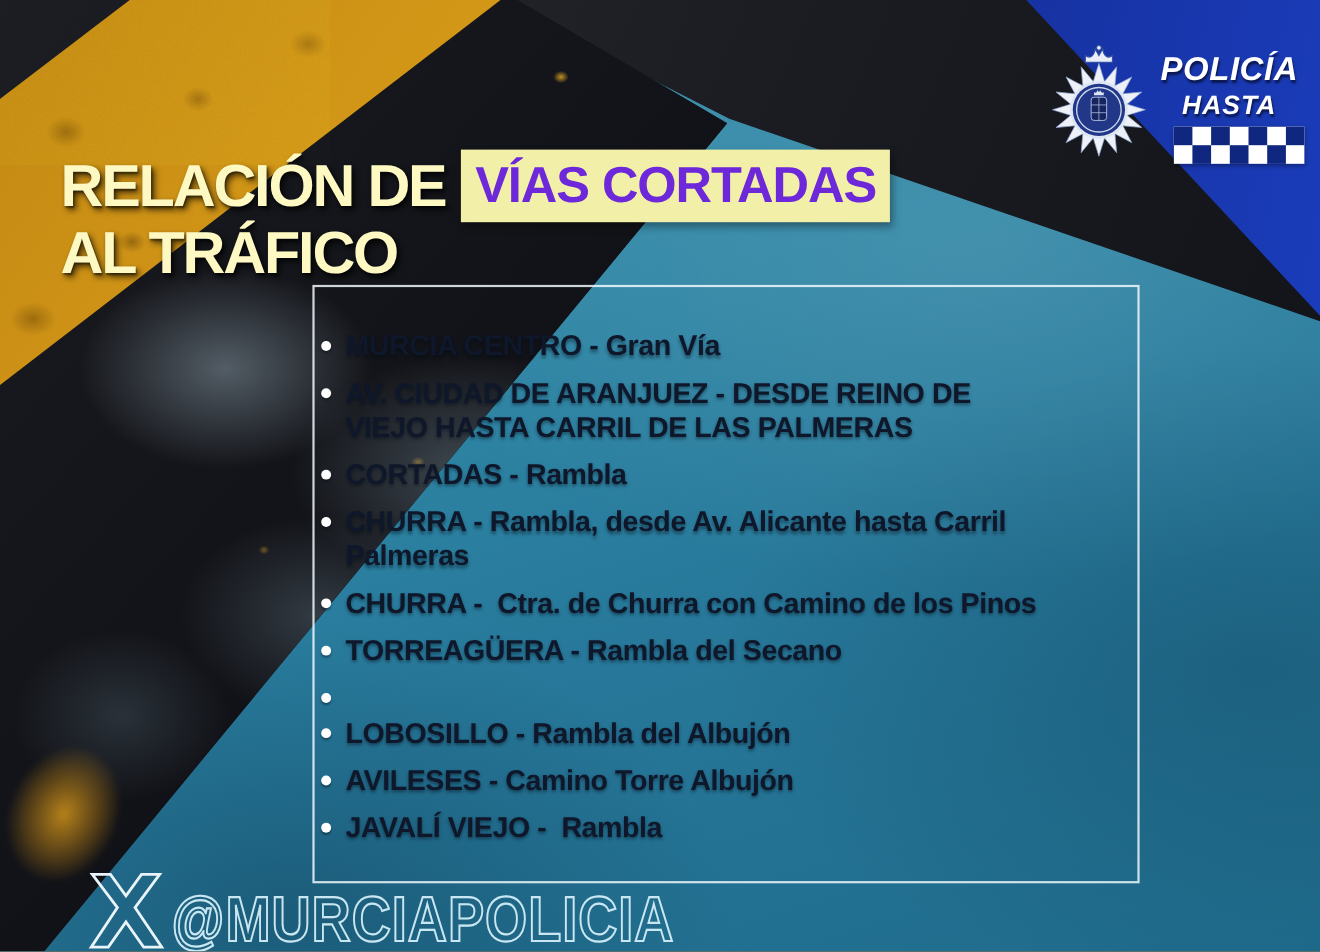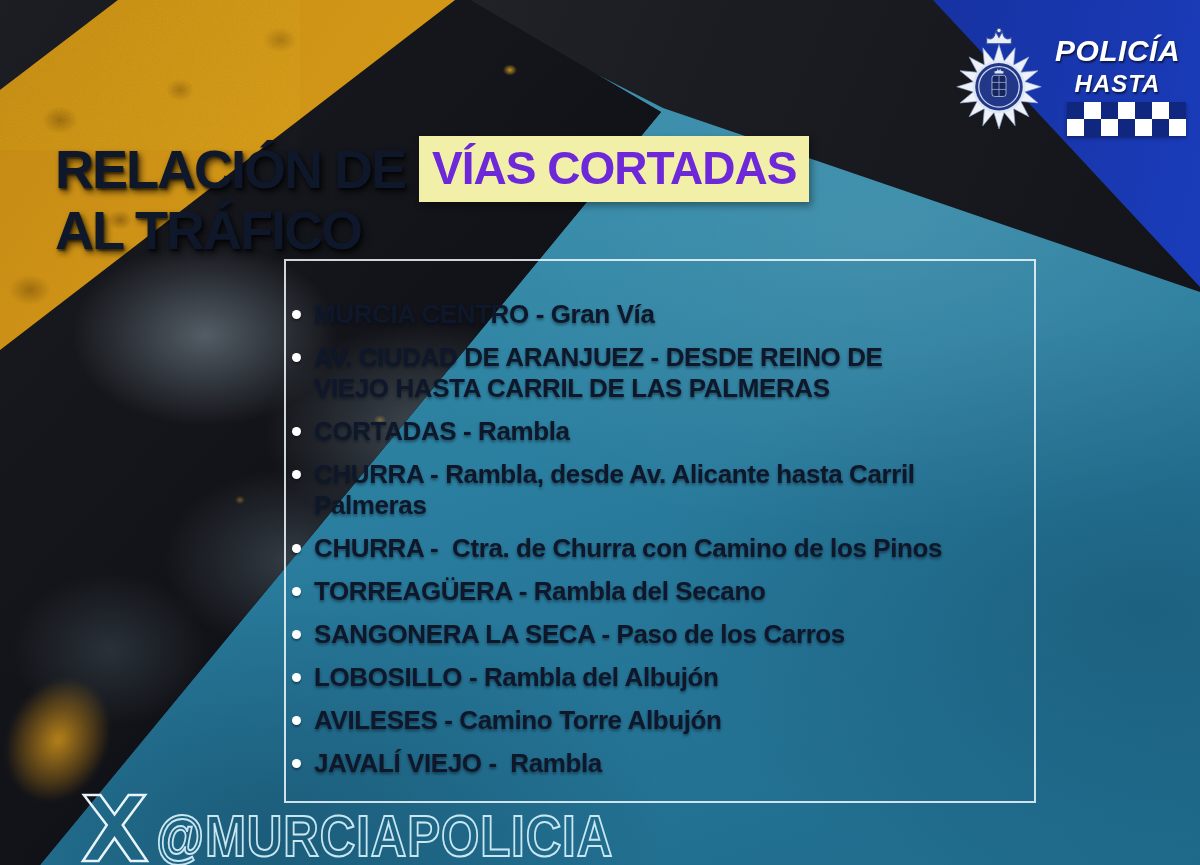--- a/index.html
+++ b/index.html
@@ -79,7 +79,7 @@
   }
   .title-line2{position:absolute; left:55px; top:199px; white-space:nowrap;}
   
-  .badge{position:absolute; left:950px; top:20px; width:250px; height:120px;}
+  .badge{position:absolute; left:950px; top:33px; width:250px; height:120px;}
   .emblem{position:absolute; left:5px; top:4px; width:88px; height:108px;}
   .badge-text{position:absolute; left:95px; top:14px; width:145px; text-align:center;
     color:#fff; font-style:italic; font-weight:bold;

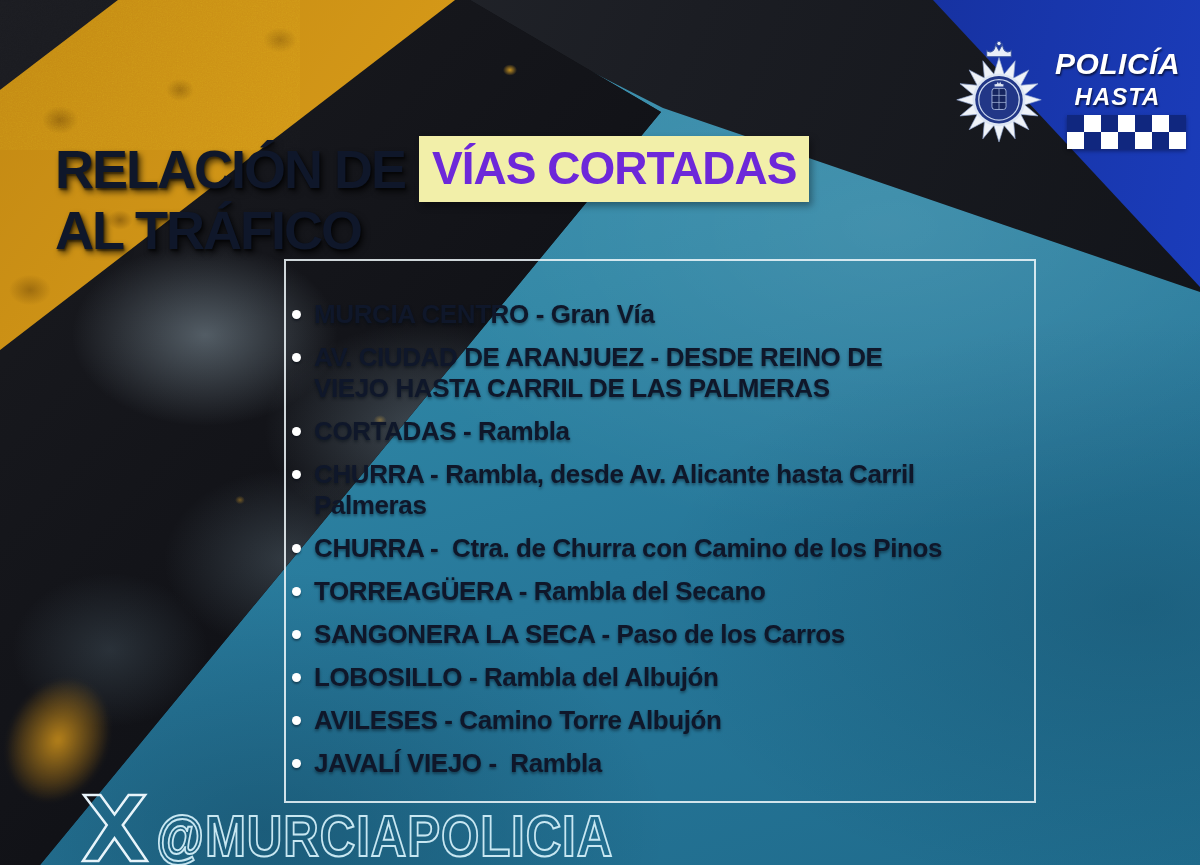--- a/index.html
+++ b/index.html
@@ -69,7 +69,7 @@
   .content{position:absolute; inset:0; z-index:10;}
   .title-line1{position:absolute; left:55px; top:136px; display:flex; align-items:center; white-space:nowrap;}
   .title-prefix,.title-line2{
-    color:#0f172a; font-weight:bold; font-size:54px; letter-spacing:-2px;
+    color:#fef9c3; font-weight:bold; font-size:54px; letter-spacing:-2px;
     text-shadow:3px 4px 6px rgba(0,0,0,.65), 1px 2px 2px rgba(0,0,0,.5);
   }
   .title-hl{

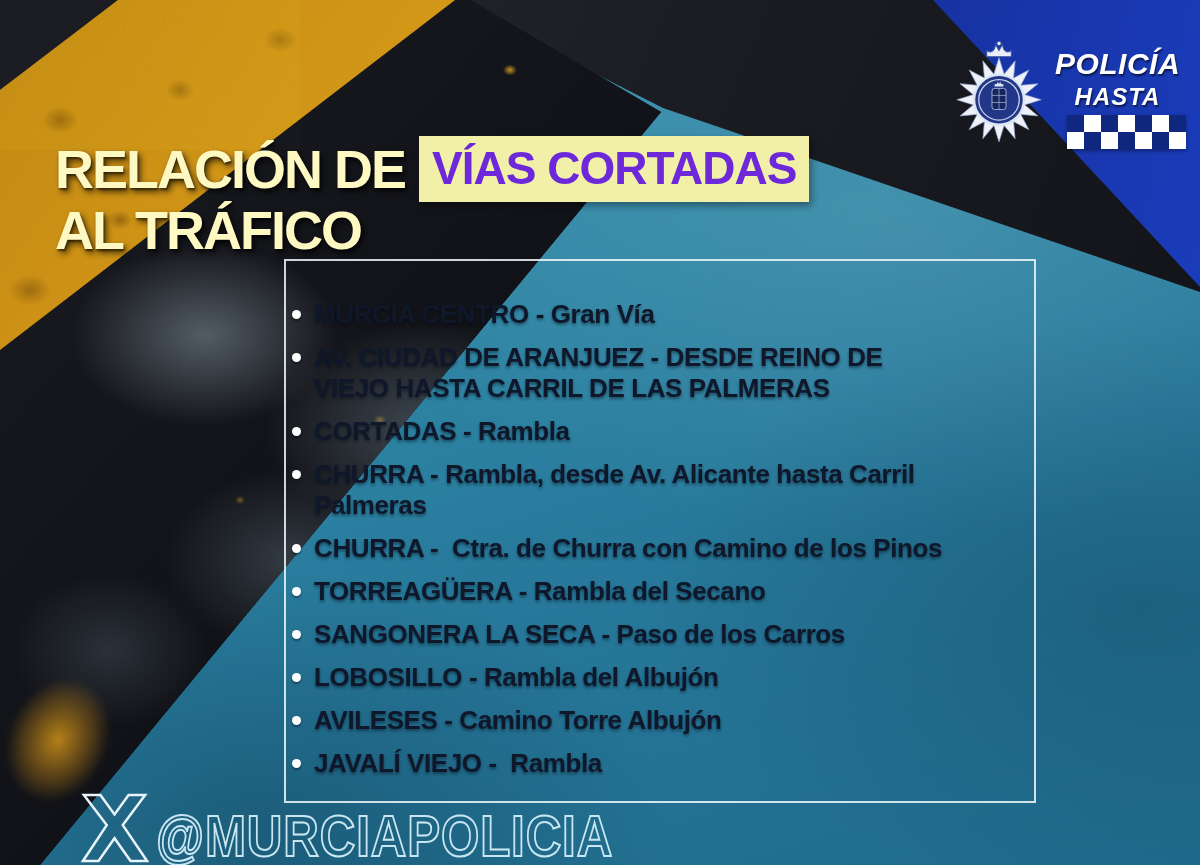--- a/index.html
+++ b/index.html
@@ -222,7 +222,6 @@
 
           <li>
             <span class="bullet"></span>
-            <span class="road-text">SANGONERA LA SECA - Paso de los Carros</span>
           </li>
 
           <li>

